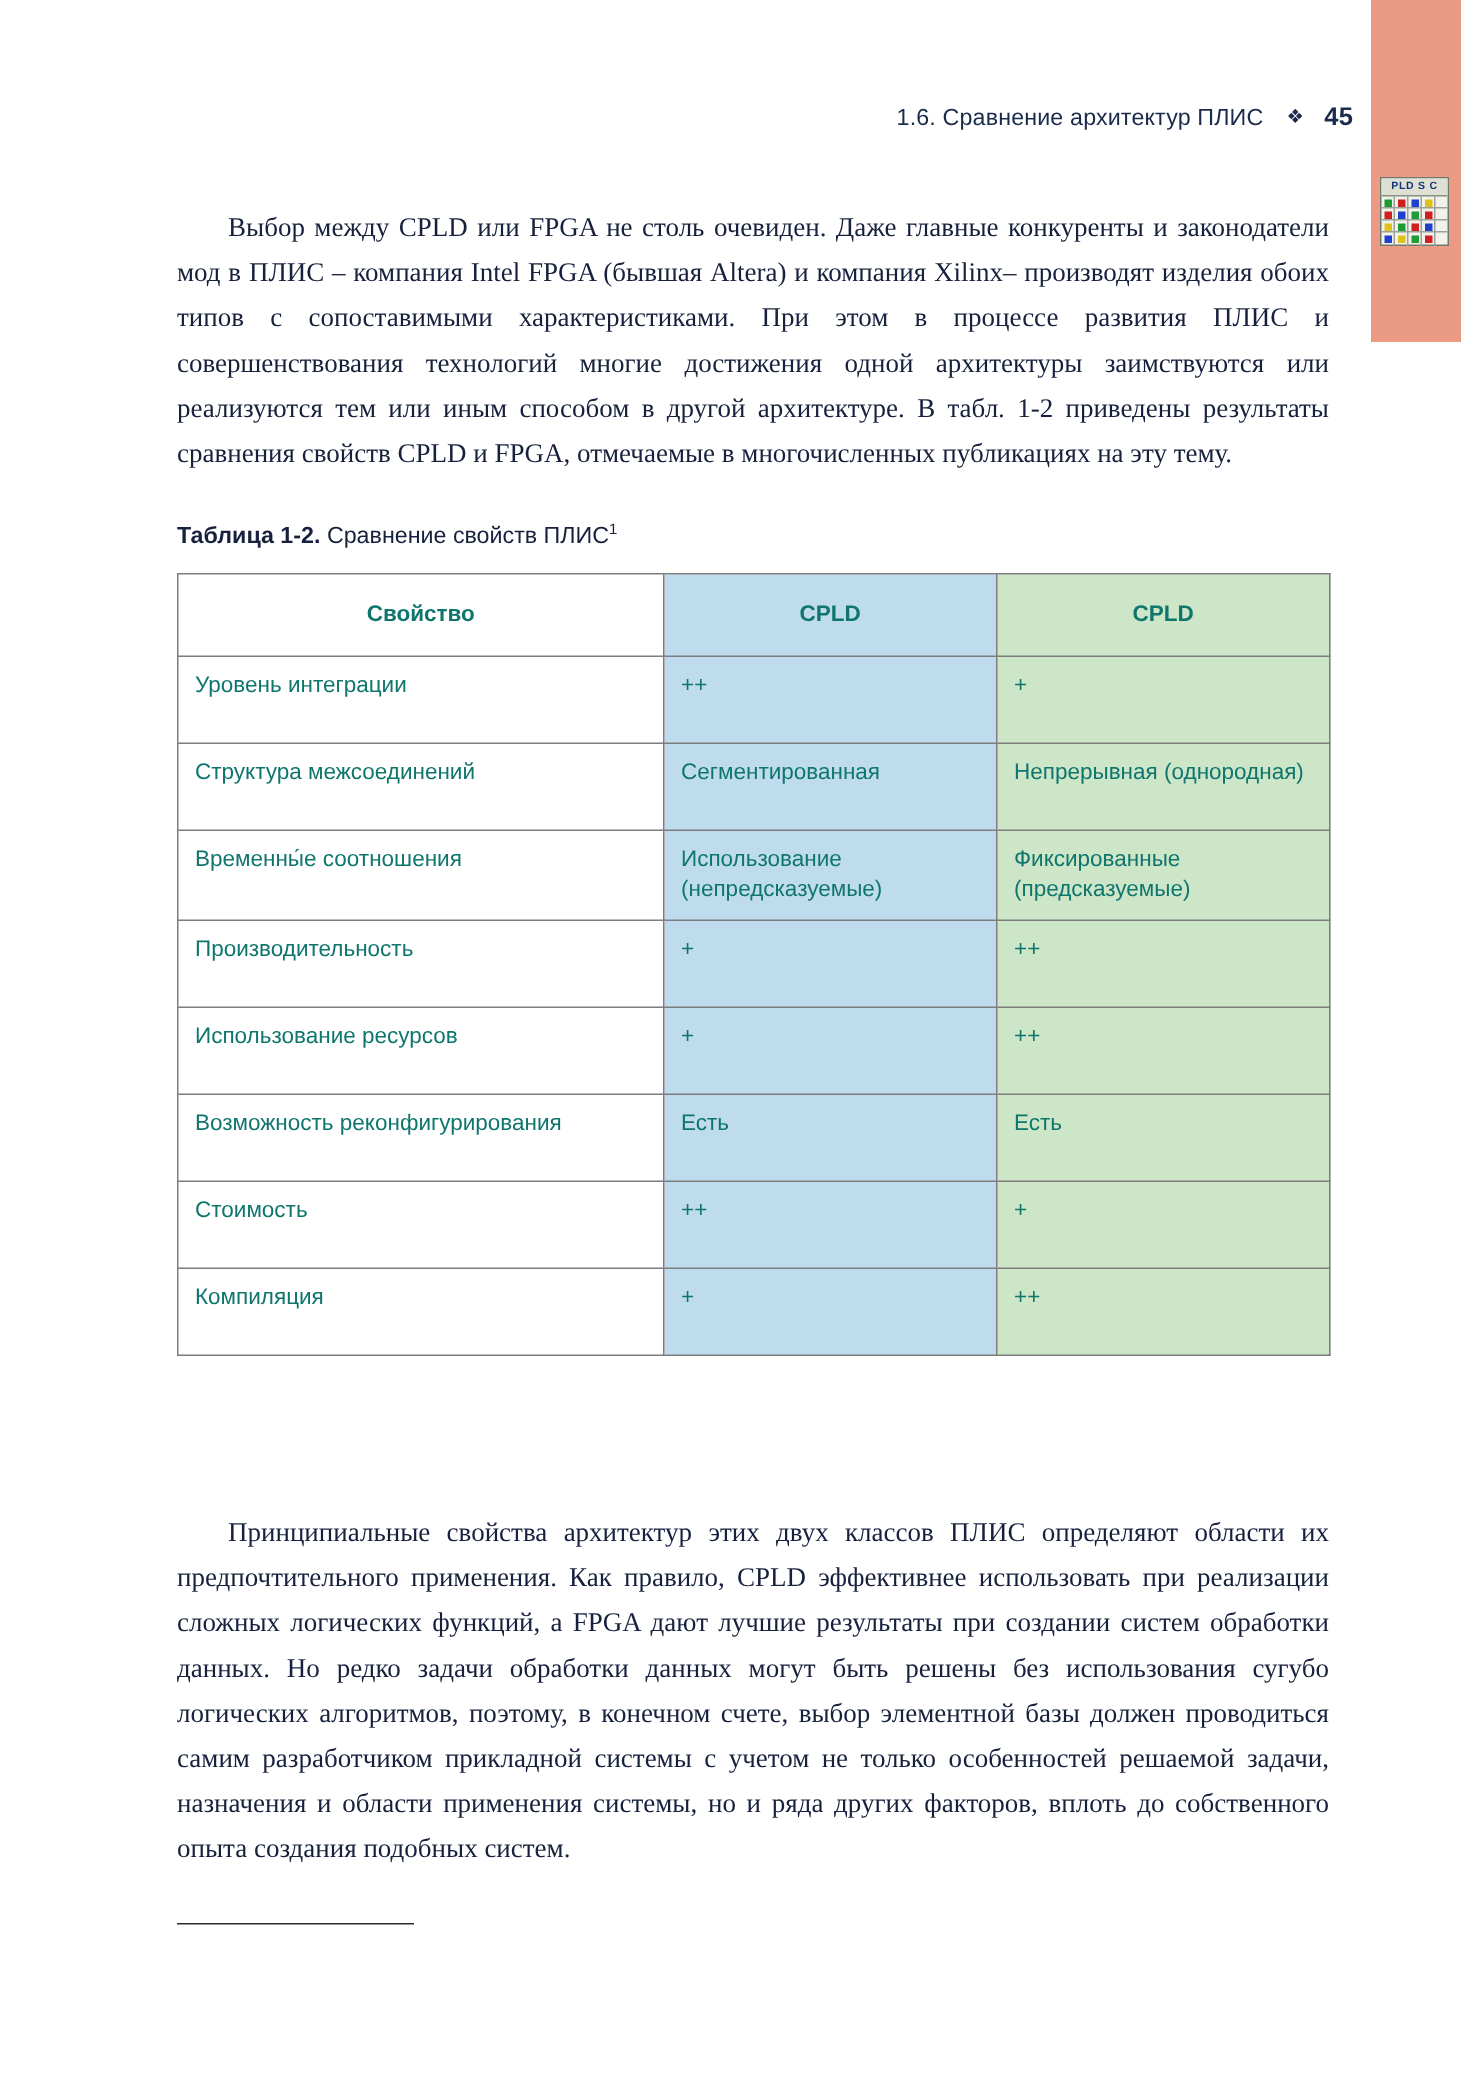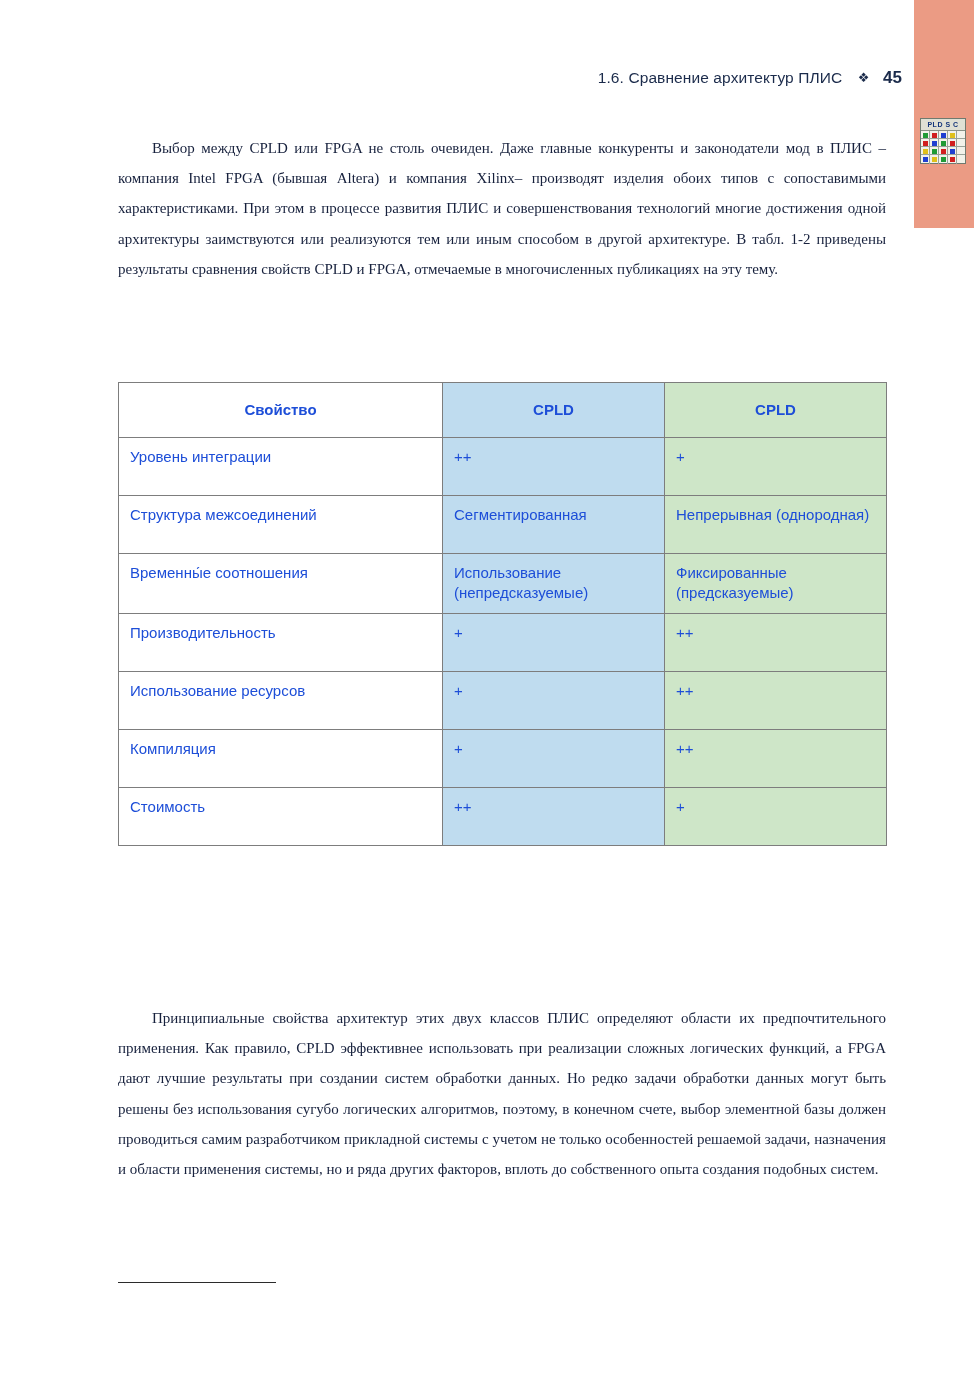--- a/index.html
+++ b/index.html
@@ -100,7 +100,7 @@
   
   .para {
     position: absolute;
-    font-size: 15px;
+    font-size: 18px;
     line-height: 30.2px;
     text-align: justify;
     text-align-last: left;

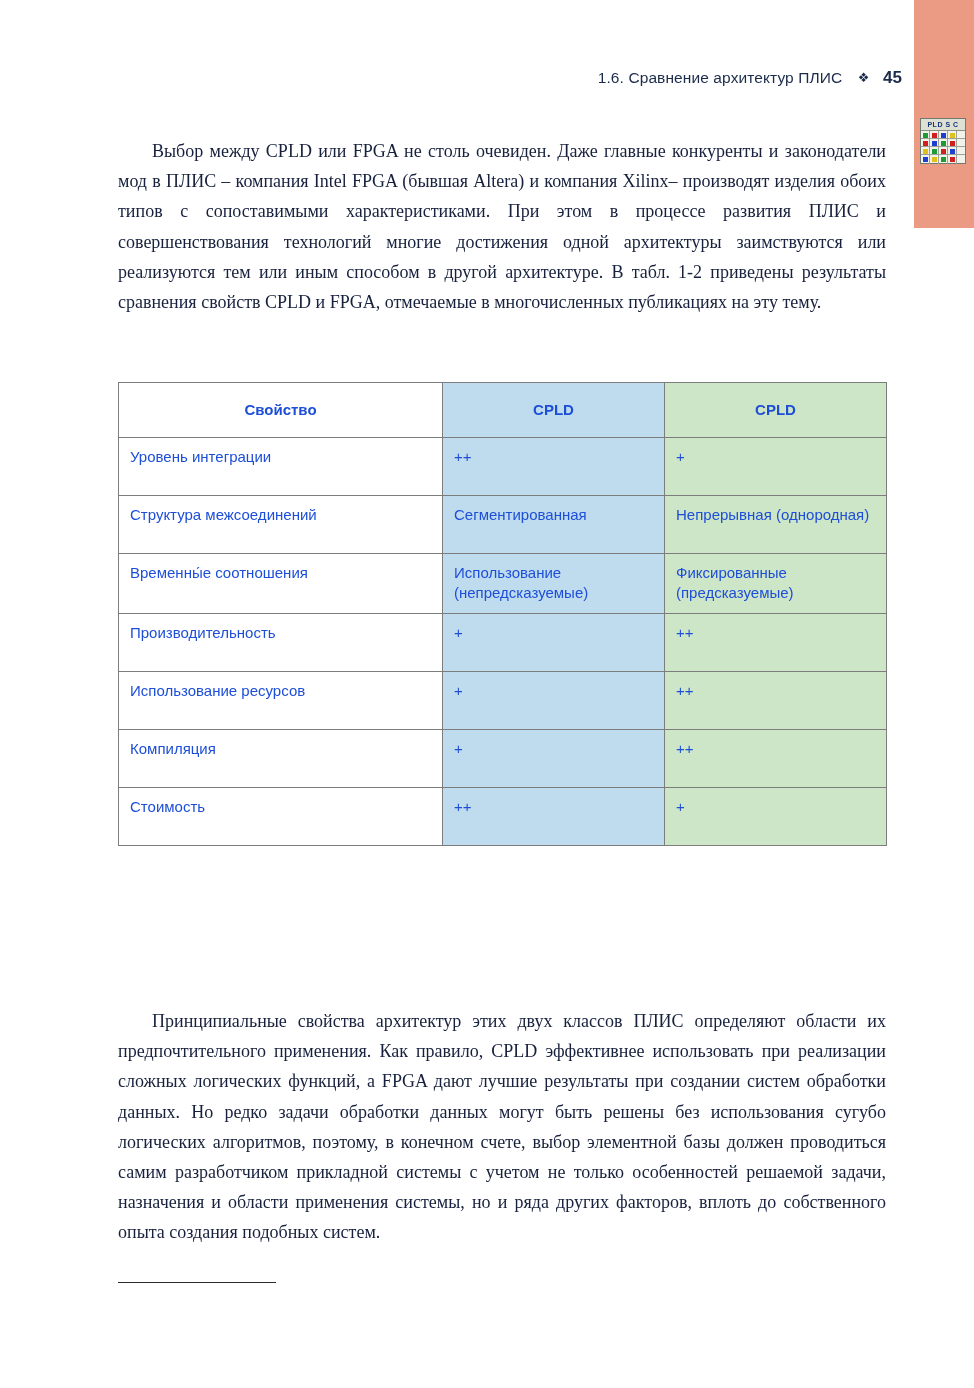--- a/index.html
+++ b/index.html
@@ -242,6 +242,9 @@
 
   <p class="para" id="para-1"><span class="indent"></span><span>Выбор между CPLD или FPGA не столь очевиден. Даже главные конкуренты и законодатели мод в ПЛИС – компания Intel FPGA (бывшая Altera) и компания Xilinx– производят изделия обоих типов с сопоставимыми характеристиками. При этом в процессе развития ПЛИС и совершенствования технологий многие достижения одной архитектуры заимствуются или реализуются тем или иным способом в другой архитектуре. В табл. 1-2 приведены результаты сравнения свойств CPLD и FPGA, отмечаемые в многочисленных публикациях на эту тему.</span></p>
 
+  <div class="table-caption">
+    <b>Таблица 1-2.</b><span> Сравнение свойств ПЛИС</span><sup>1</sup>
+  </div>
 
   <div class="tbl-wrap">
     <table class="cmp">

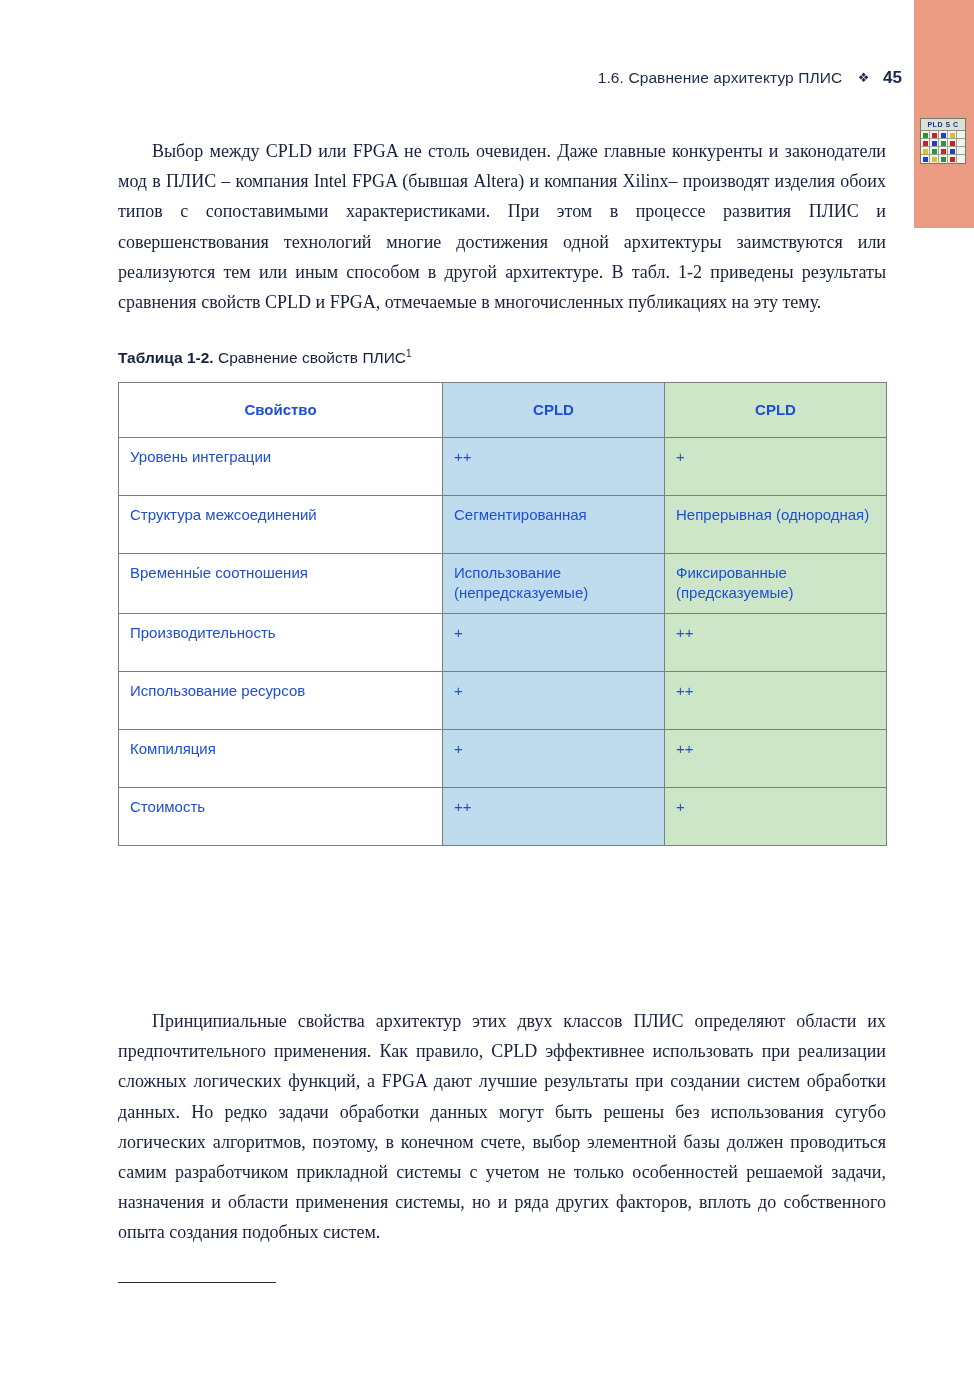--- a/index.html
+++ b/index.html
@@ -140,7 +140,7 @@
     width: 768px;
     font-family: "Liberation Sans", sans-serif;
     font-size: 15px;
-    color: #1d4ed8;
+    color: #0f766e;
     table-layout: fixed;
   }
   table.cmp th, table.cmp td {

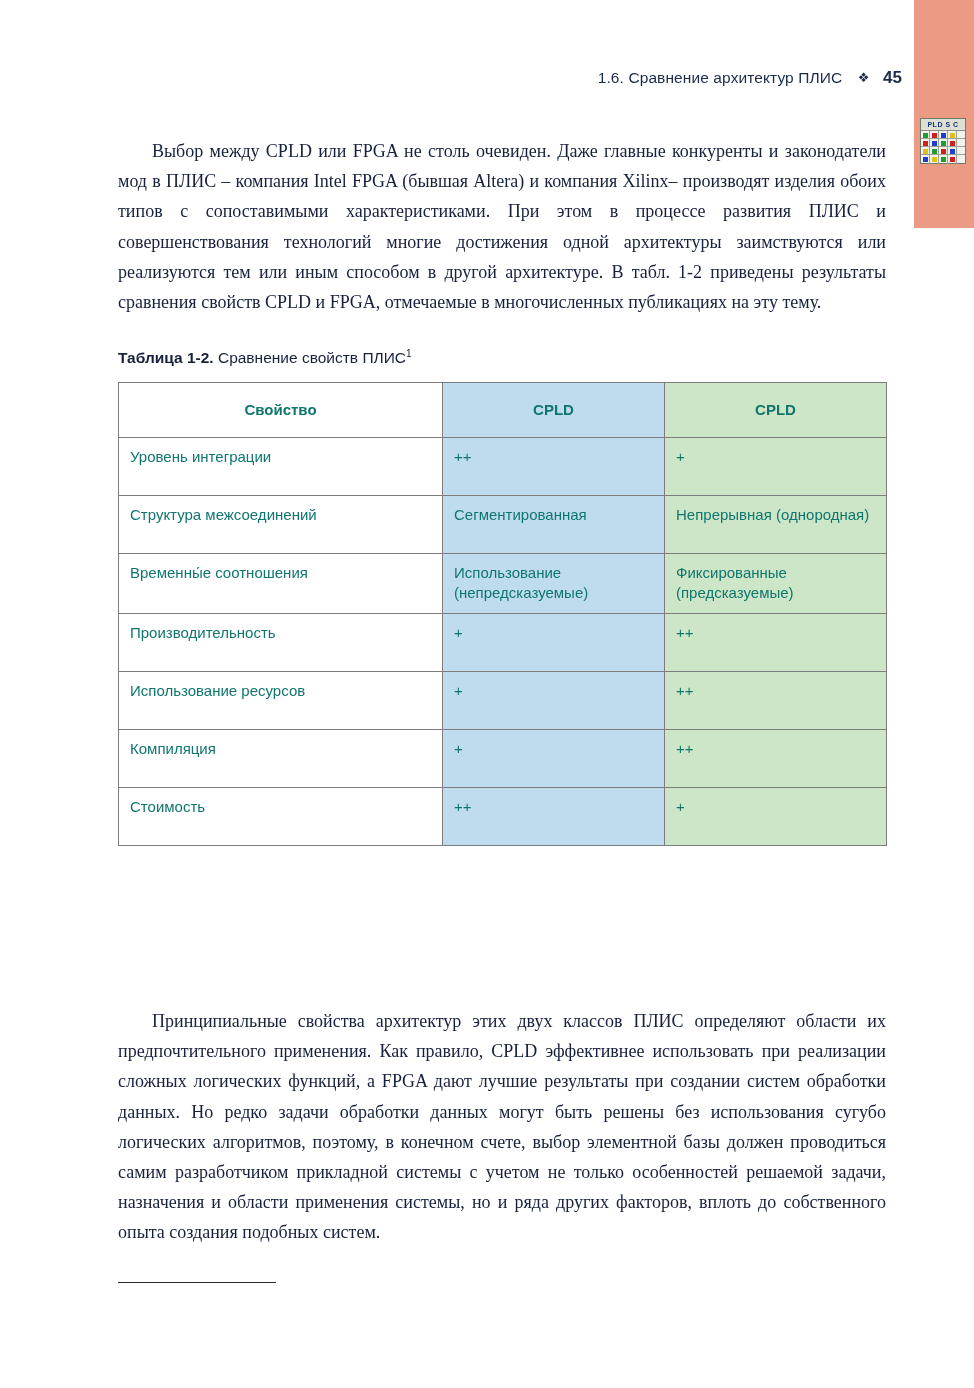--- a/index.html
+++ b/index.html
@@ -287,6 +287,11 @@
           <td class="cpld">++</td>
         </tr>
         <tr>
+          <td class="prop">Возможность реконфигурирования</td>
+          <td class="fpga">Есть</td>
+          <td class="cpld">Есть</td>
+        </tr>
+        <tr>
           <td class="prop">Компиляция</td>
           <td class="fpga">+</td>
           <td class="cpld">++</td>

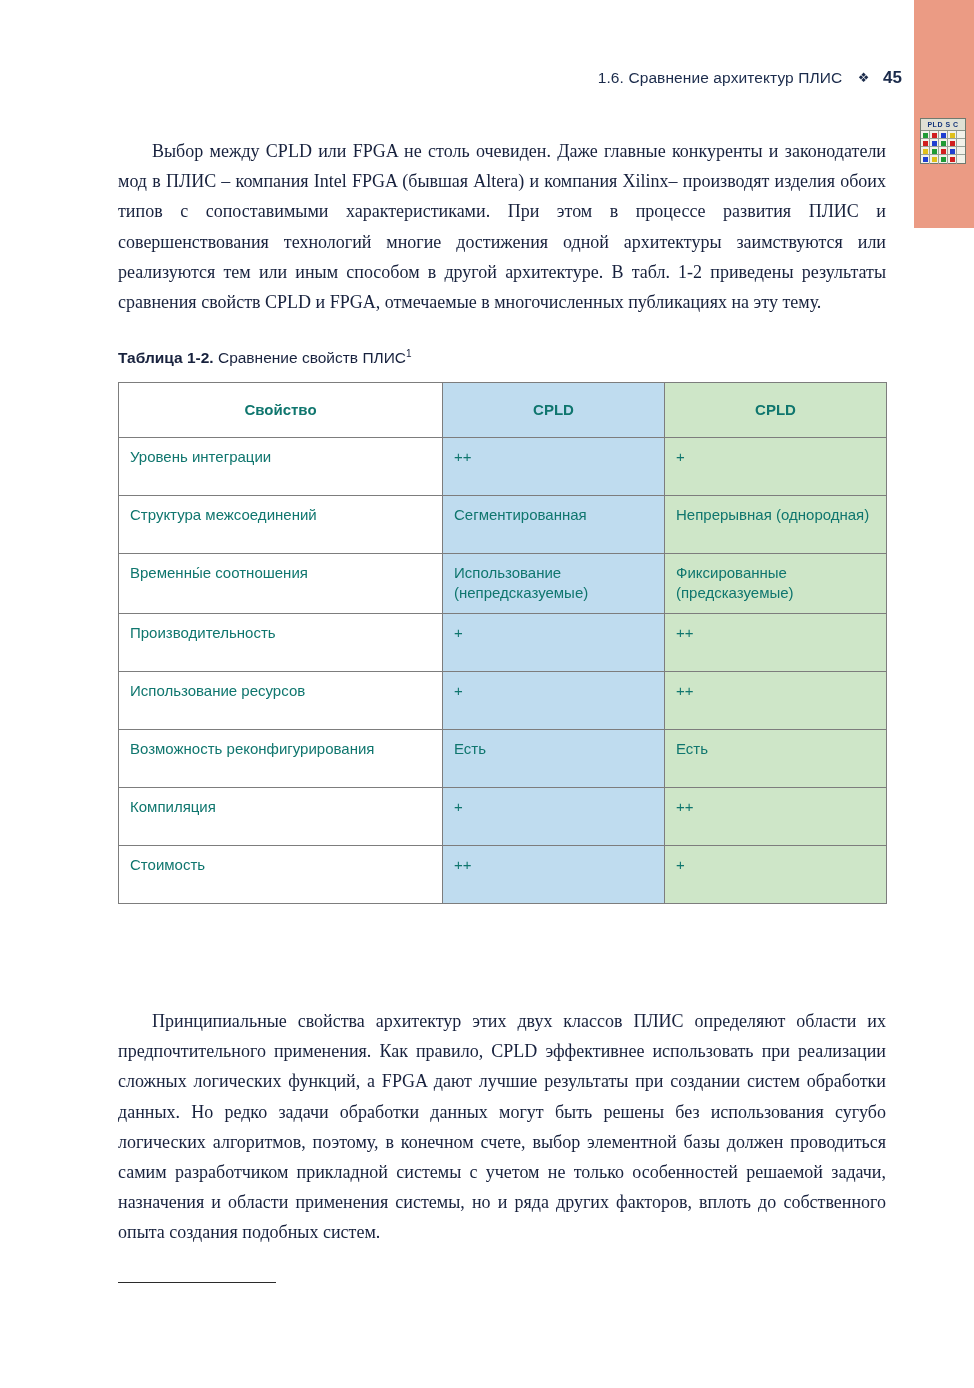--- a/index.html
+++ b/index.html
@@ -292,15 +292,15 @@
           <td class="cpld">Есть</td>
         </tr>
         <tr>
+          <td class="prop">Стоимость</td>
+          <td class="fpga">++</td>
+          <td class="cpld">+</td>
+        </tr>
+        <tr>
           <td class="prop">Компиляция</td>
           <td class="fpga">+</td>
           <td class="cpld">++</td>
         </tr>
-        <tr>
-          <td class="prop">Стоимость</td>
-          <td class="fpga">++</td>
-          <td class="cpld">+</td>
-        </tr>
       </tbody>
     </table>
   </div>

